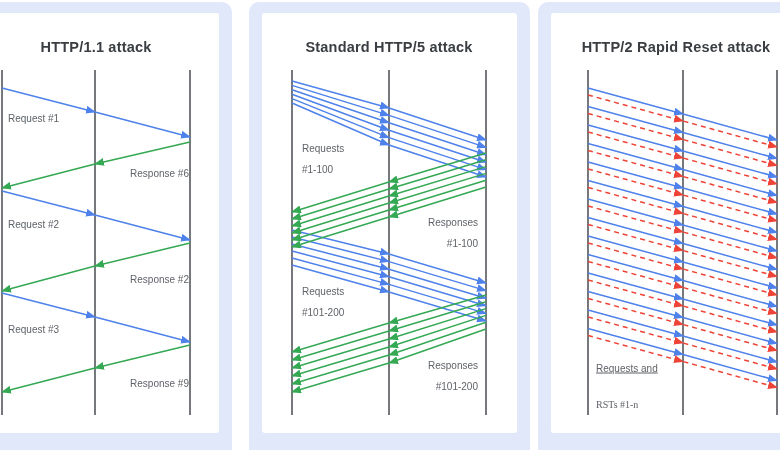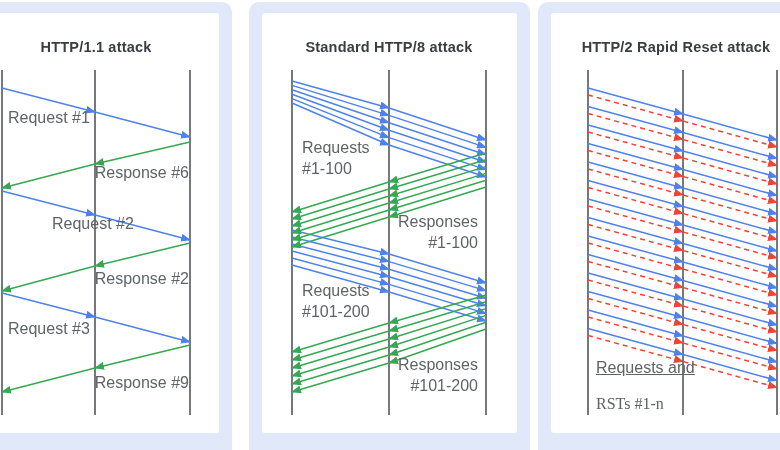--- a/index.html
+++ b/index.html
@@ -48,7 +48,7 @@
 </div>
 
 <div class="title" id="title1">HTTP/1.1 attack</div>
-<div class="title" id="title2">Standard HTTP/8 attack</div>
+<div class="title" id="title2">Standard HTTP/5 attack</div>
 <div class="title" id="title3">HTTP/2 Rapid Reset attack</div>
 
 <svg id="overlay" width="780" height="450" viewBox="0 0 780 450">

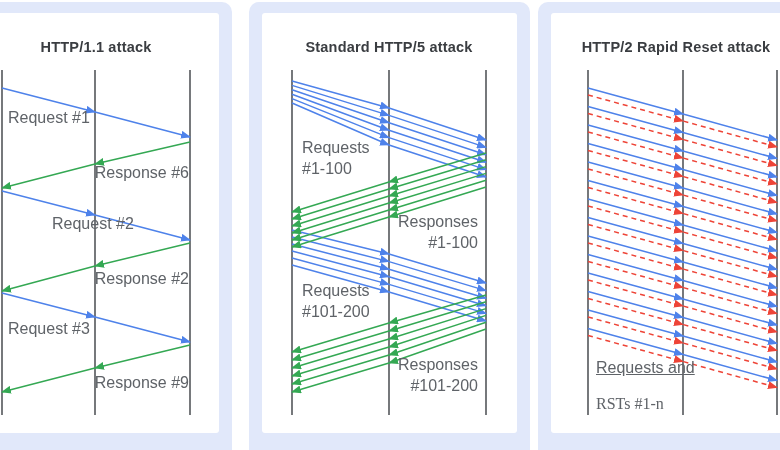--- a/index.html
+++ b/index.html
@@ -31,7 +31,7 @@
   #labels{position:absolute;left:0;top:0;width:780px;height:450px;z-index:4;pointer-events:none;}
   .lbl{
     position:absolute;transform:translateY(-50%);
-    font-size:16px;color:var(--label_text,#5f6368);white-space:nowrap;
+    font-size:10px;color:var(--label_text,#5f6368);white-space:nowrap;
   }
 </style>
 </head>

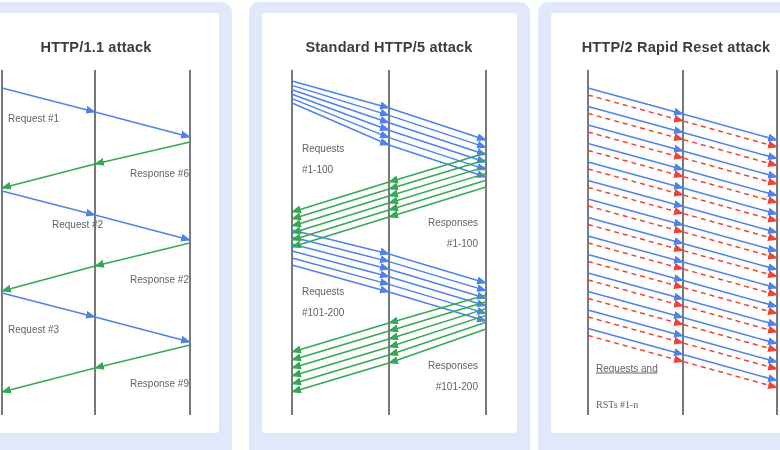--- a/index.html
+++ b/index.html
@@ -135,7 +135,7 @@
 <div id="labels">
     <div class="lbl" style="top: 118px; left: 8px;">Request #1</div>
     <div class="lbl" style="top: 173px; right: 591px;">Response #6</div>
-    <div class="lbl" style="top: 224px; left: 8px; margin-left: 44px;">Request #2</div>
+    <div class="lbl" style="top: 224px; left: 8px;">Request #2</div>
     <div class="lbl" style="top: 279px; right: 591px;">Response #2</div>
     <div class="lbl" style="top: 329px; left: 8px;">Request #3</div>
     <div class="lbl" style="top: 383px; right: 591px;">Response #9</div>

